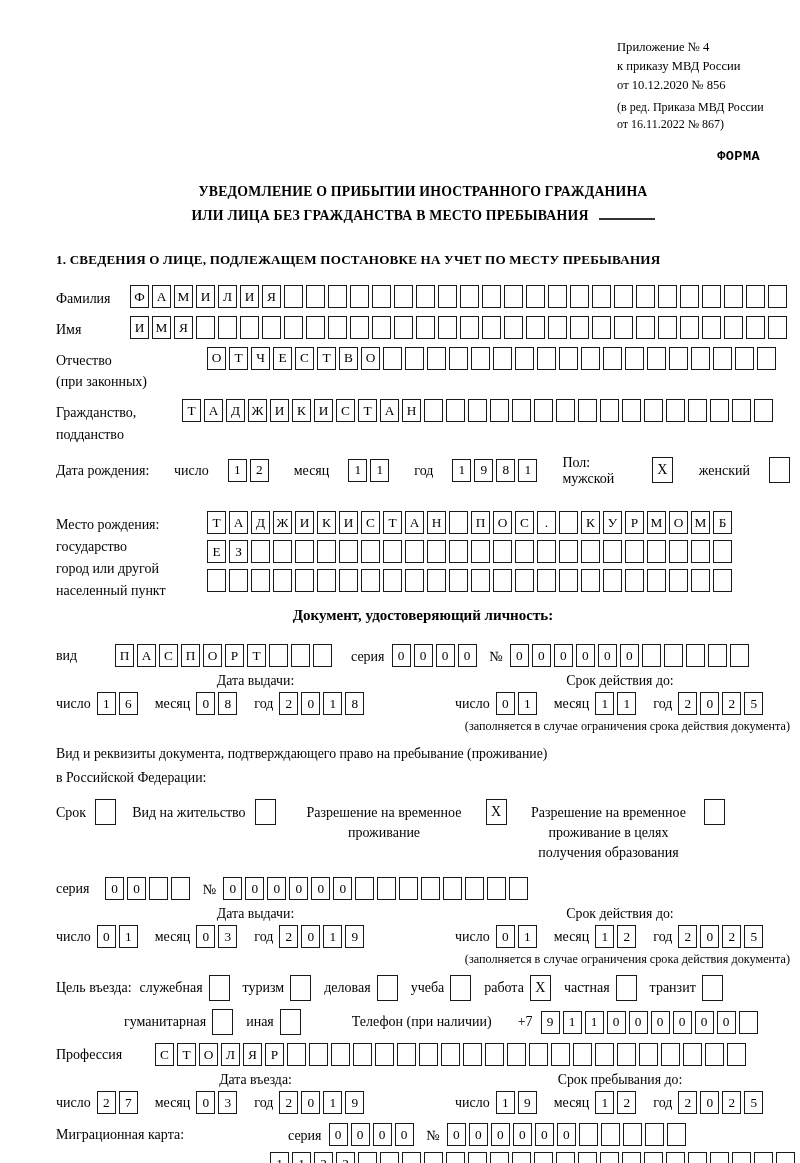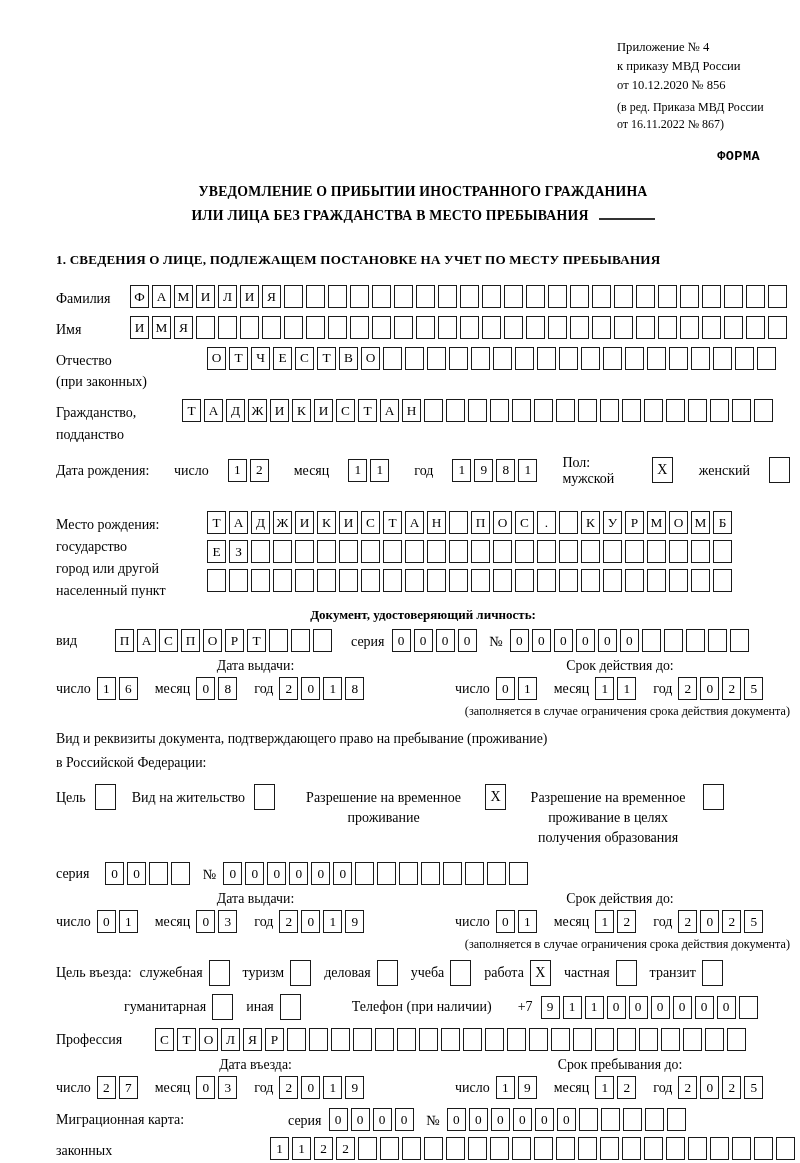--- a/index.html
+++ b/index.html
@@ -25,7 +25,7 @@
        display:inline-flex;align-items:center;justify-content:center;font-size:14px;background:#fff;}
   .mb{margin-bottom:6px;}
   .ilbl{margin:0 7px 0 10px;padding-top:2px;}
-  .doch{text-align:center;font-weight:bold;font-size:13px;margin:2px 0 6px 0;}
+  .doch{text-align:center;font-weight:bold;font-size:15px;margin:2px 0 20px 0;}
 
   .dh{display:flex;font-size:13.8px;margin-top:4px;}
   .dh .dc1{width:399px;text-align:center;}

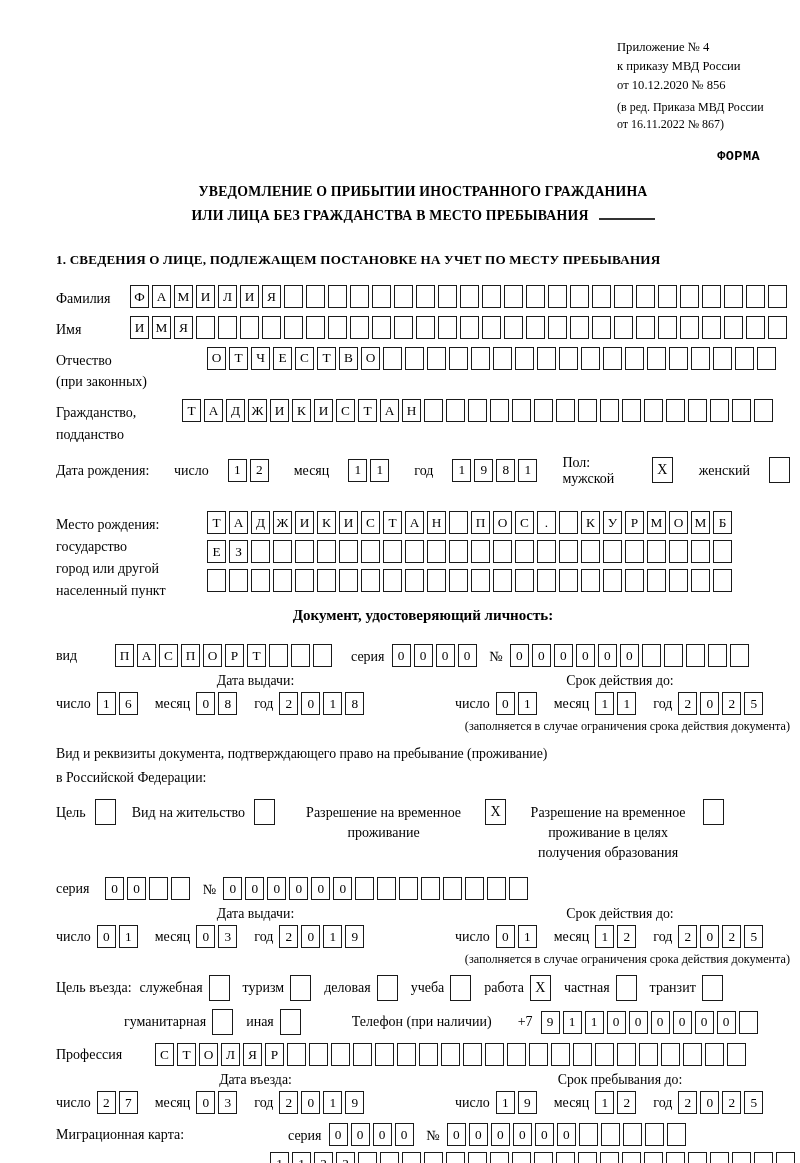--- a/index.html
+++ b/index.html
@@ -423,7 +423,7 @@
 
   <div class="chkrow">
     <div class="chkitem">
-      <span class="clab">Цель</span>
+      <span class="clab">Срок</span>
       <span class="chk"></span>
     </div>
     <div class="chkitem">

